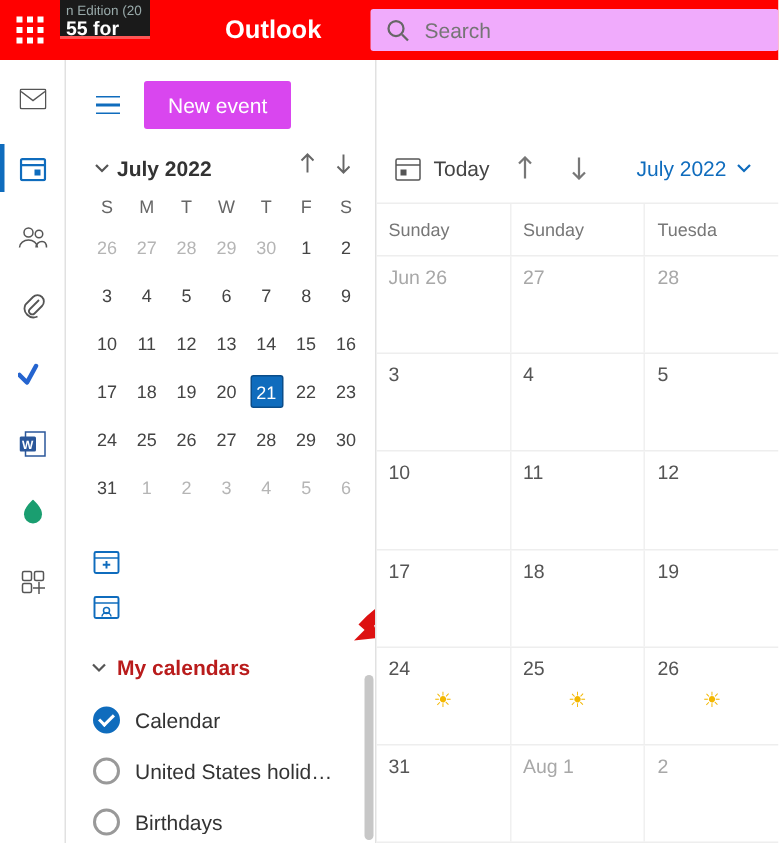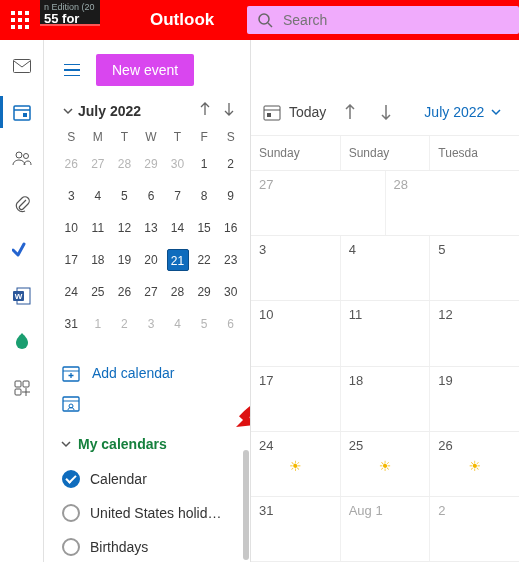--- a/index.html
+++ b/index.html
@@ -332,6 +332,9 @@
       <div id="gbody" style="flex:1;display:flex;flex-direction:column;">
           <div class="grow">
             <div class="col dim">
+              <div>Jun 26</div>
+            </div>
+            <div class="col dim">
               <div>27</div>
             </div>
             <div class="col dim">

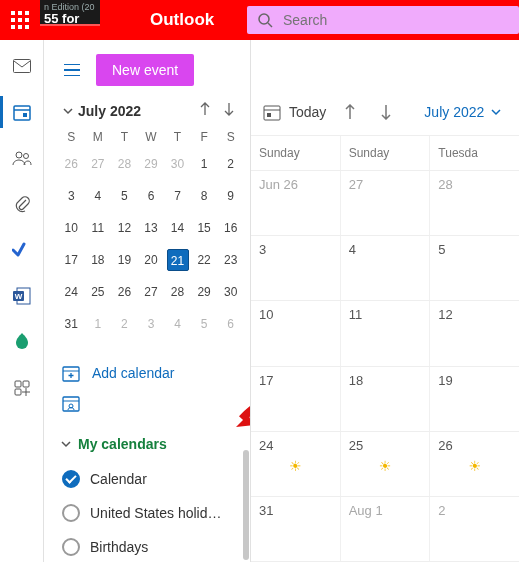--- a/index.html
+++ b/index.html
@@ -253,7 +253,6 @@
             <line x1="1" y1="7" x2="17" y2="7" stroke="#0f6cbd"></line>
             <path d="M9 9 v5 M6.5 11.5 h5" stroke="#0f6cbd" stroke-width="1.3"></path>
           </svg>
-        <span>Add calendar</span>
       </div>
       <div class="linkitem">
         <svg width="18" height="18" viewBox="0 0 18 18">

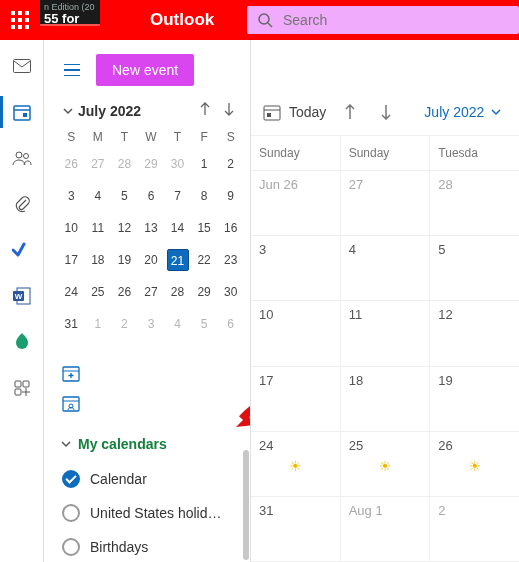--- a/index.html
+++ b/index.html
@@ -39,7 +39,7 @@
   .linkitem { display: flex; align-items: center; gap: 12px; color: #0f6cbd; font-size: 14px; padding: 6px 0 6px 4px; cursor: pointer; }
   .linkitem svg { flex-shrink: 0; }
   .section { margin-top: 18px; position: relative; }
-  .section-head { display: flex; align-items: center; font-size: 14px; font-weight: 600; color: #15803d; cursor: pointer; gap: 6px; padding-left: 2px; }
+  .section-head { display: flex; align-items: center; font-size: 14px; font-weight: 600; color: #b91c1c; cursor: pointer; gap: 6px; padding-left: 2px; }
   .callist { margin-top: 10px; }
   .calrow { display: flex; align-items: center; gap: 10px; padding: 8px 0 8px 4px; font-size: 14px; color: #333; cursor: pointer; }
   .chk { width: 18px; height: 18px; border-radius: 50%; border: 2px solid #999; flex-shrink: 0; display: flex; align-items: center; justify-content: center; }

